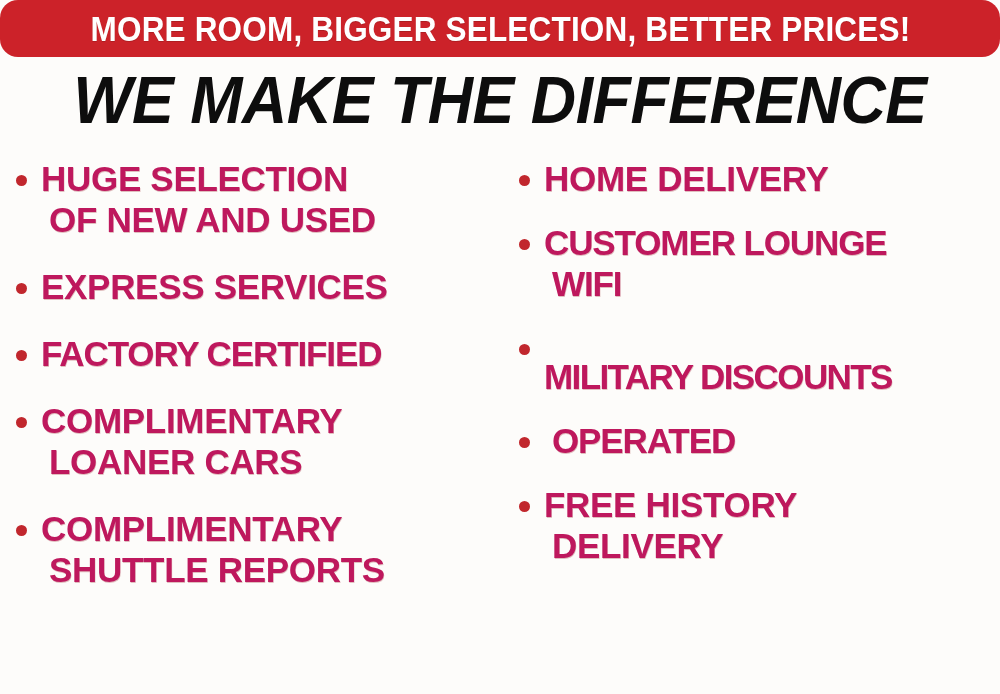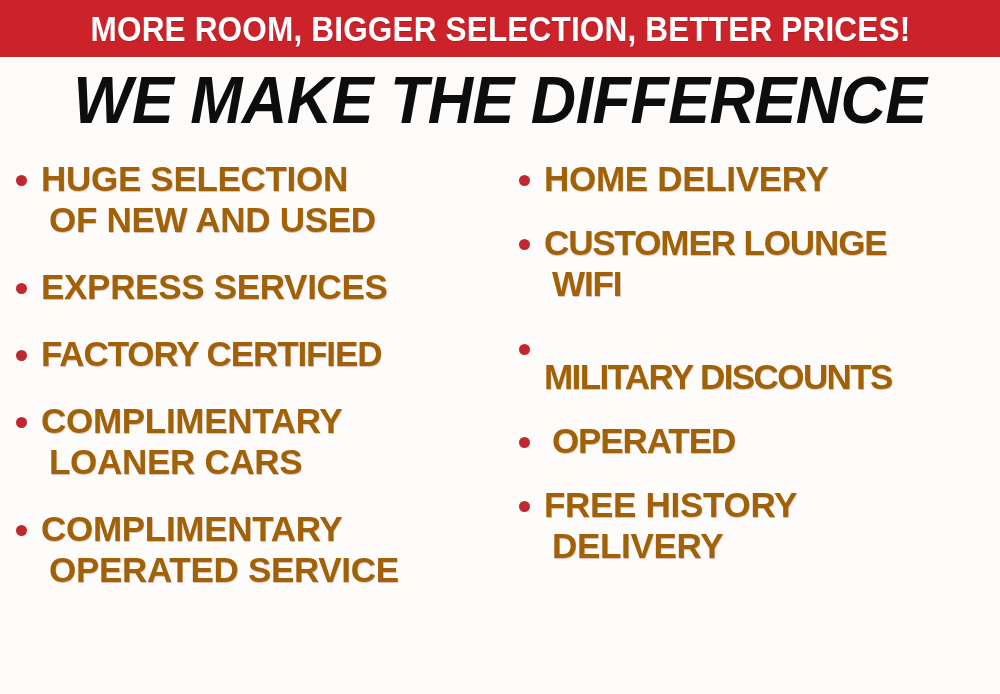--- a/index.html
+++ b/index.html
@@ -36,6 +36,7 @@
     align-items: center;
     justify-content: center;
     overflow: hidden;
+    border-radius: 18px;
   }
   .banner-text {
     color: #ffffff;

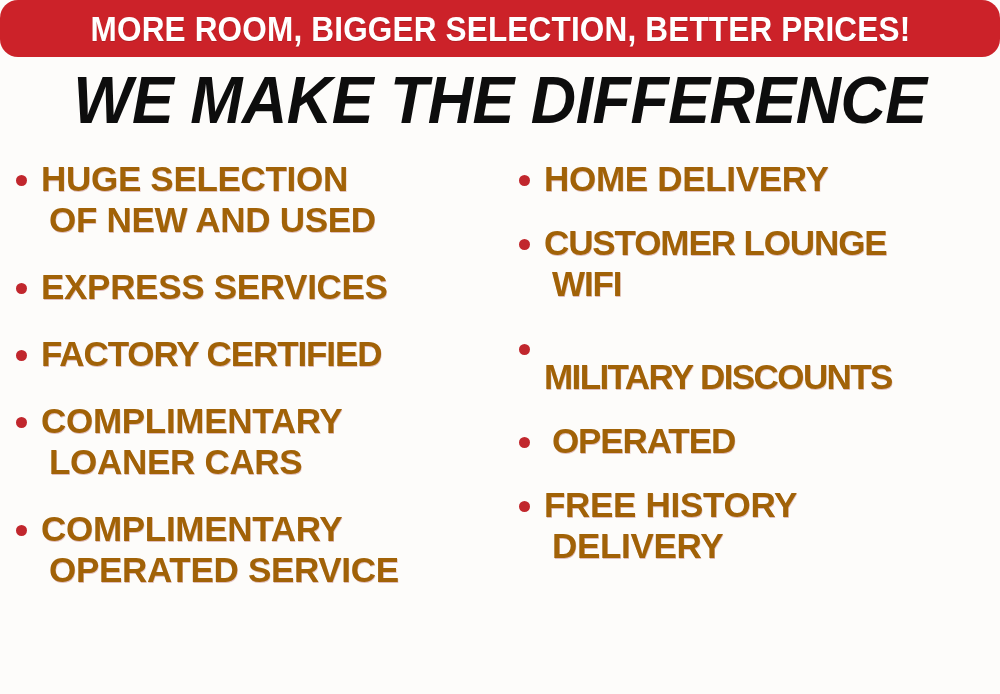--- a/index.html
+++ b/index.html
@@ -117,7 +117,7 @@
 
   .bullet-text {
     flex: 1 1 auto;
-    color: #a16207;
+    color: #be185d;
     font-family: "Liberation Sans", sans-serif;
     font-weight: bold;
     font-size: 35px;

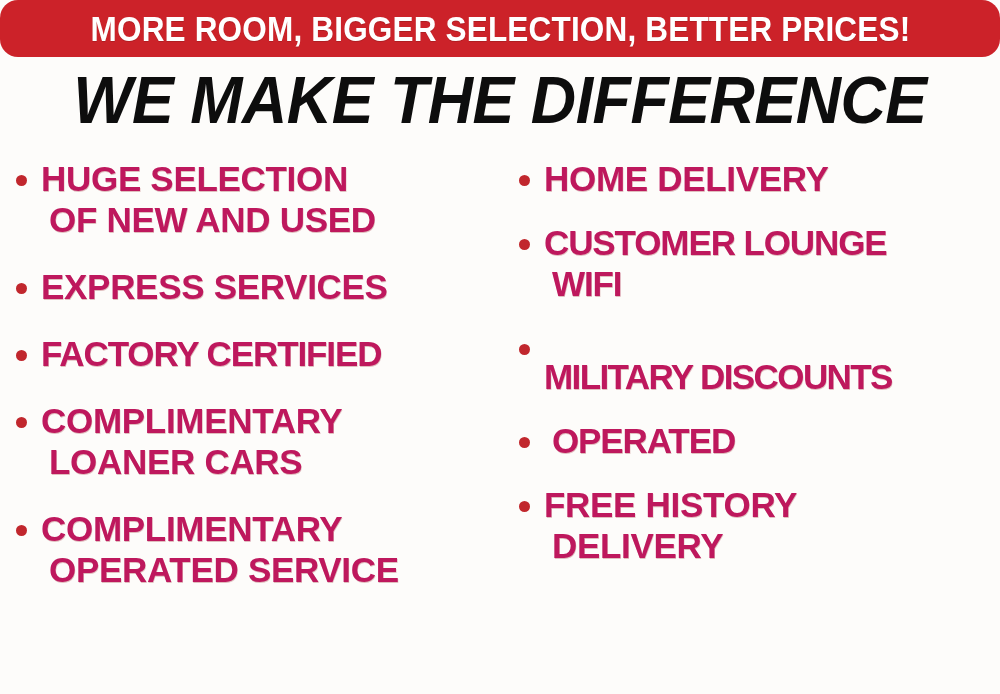--- a/index.html
+++ b/index.html
@@ -184,7 +184,7 @@
         <span class="bullet-dot"></span>
         <span class="bullet-text">
           <span class="nowrap">COMPLIMENTARY</span>
-          <span class="l2 nowrap">OPERATED SERVICE</span>
+          <span class="l2 nowrap">SHUTTLE REPORTS</span>
         </span>
       </div>
 

